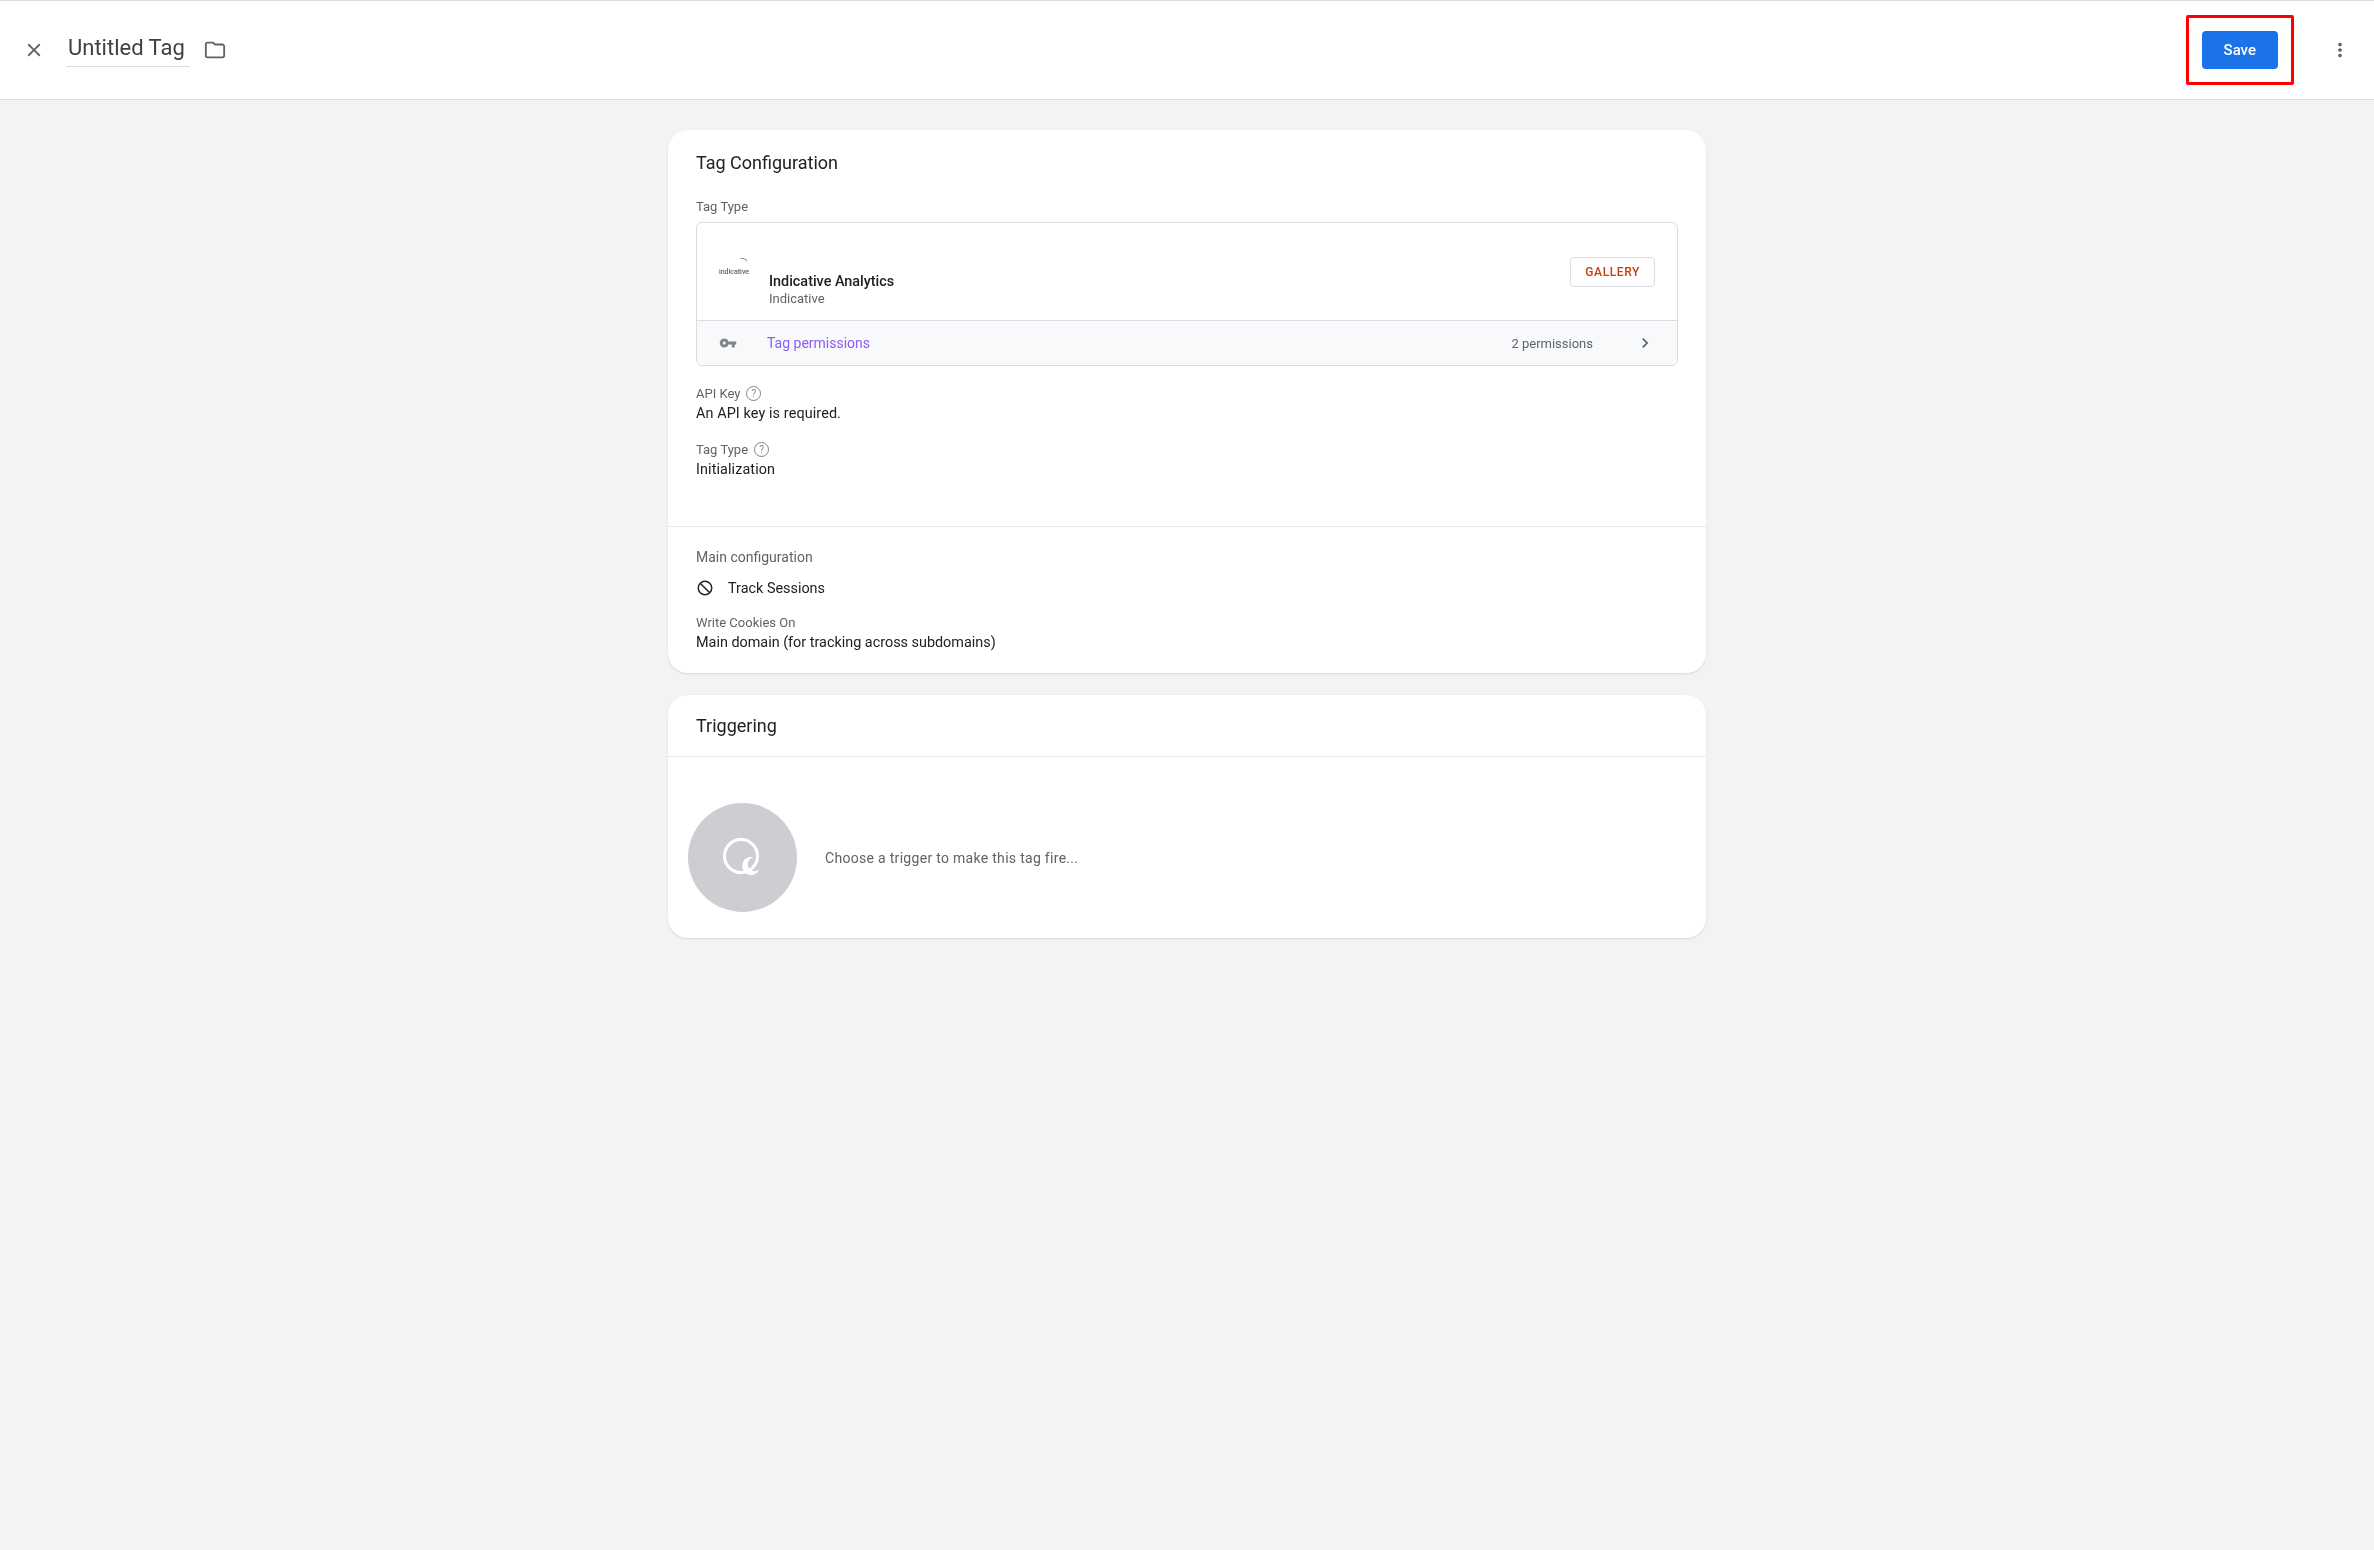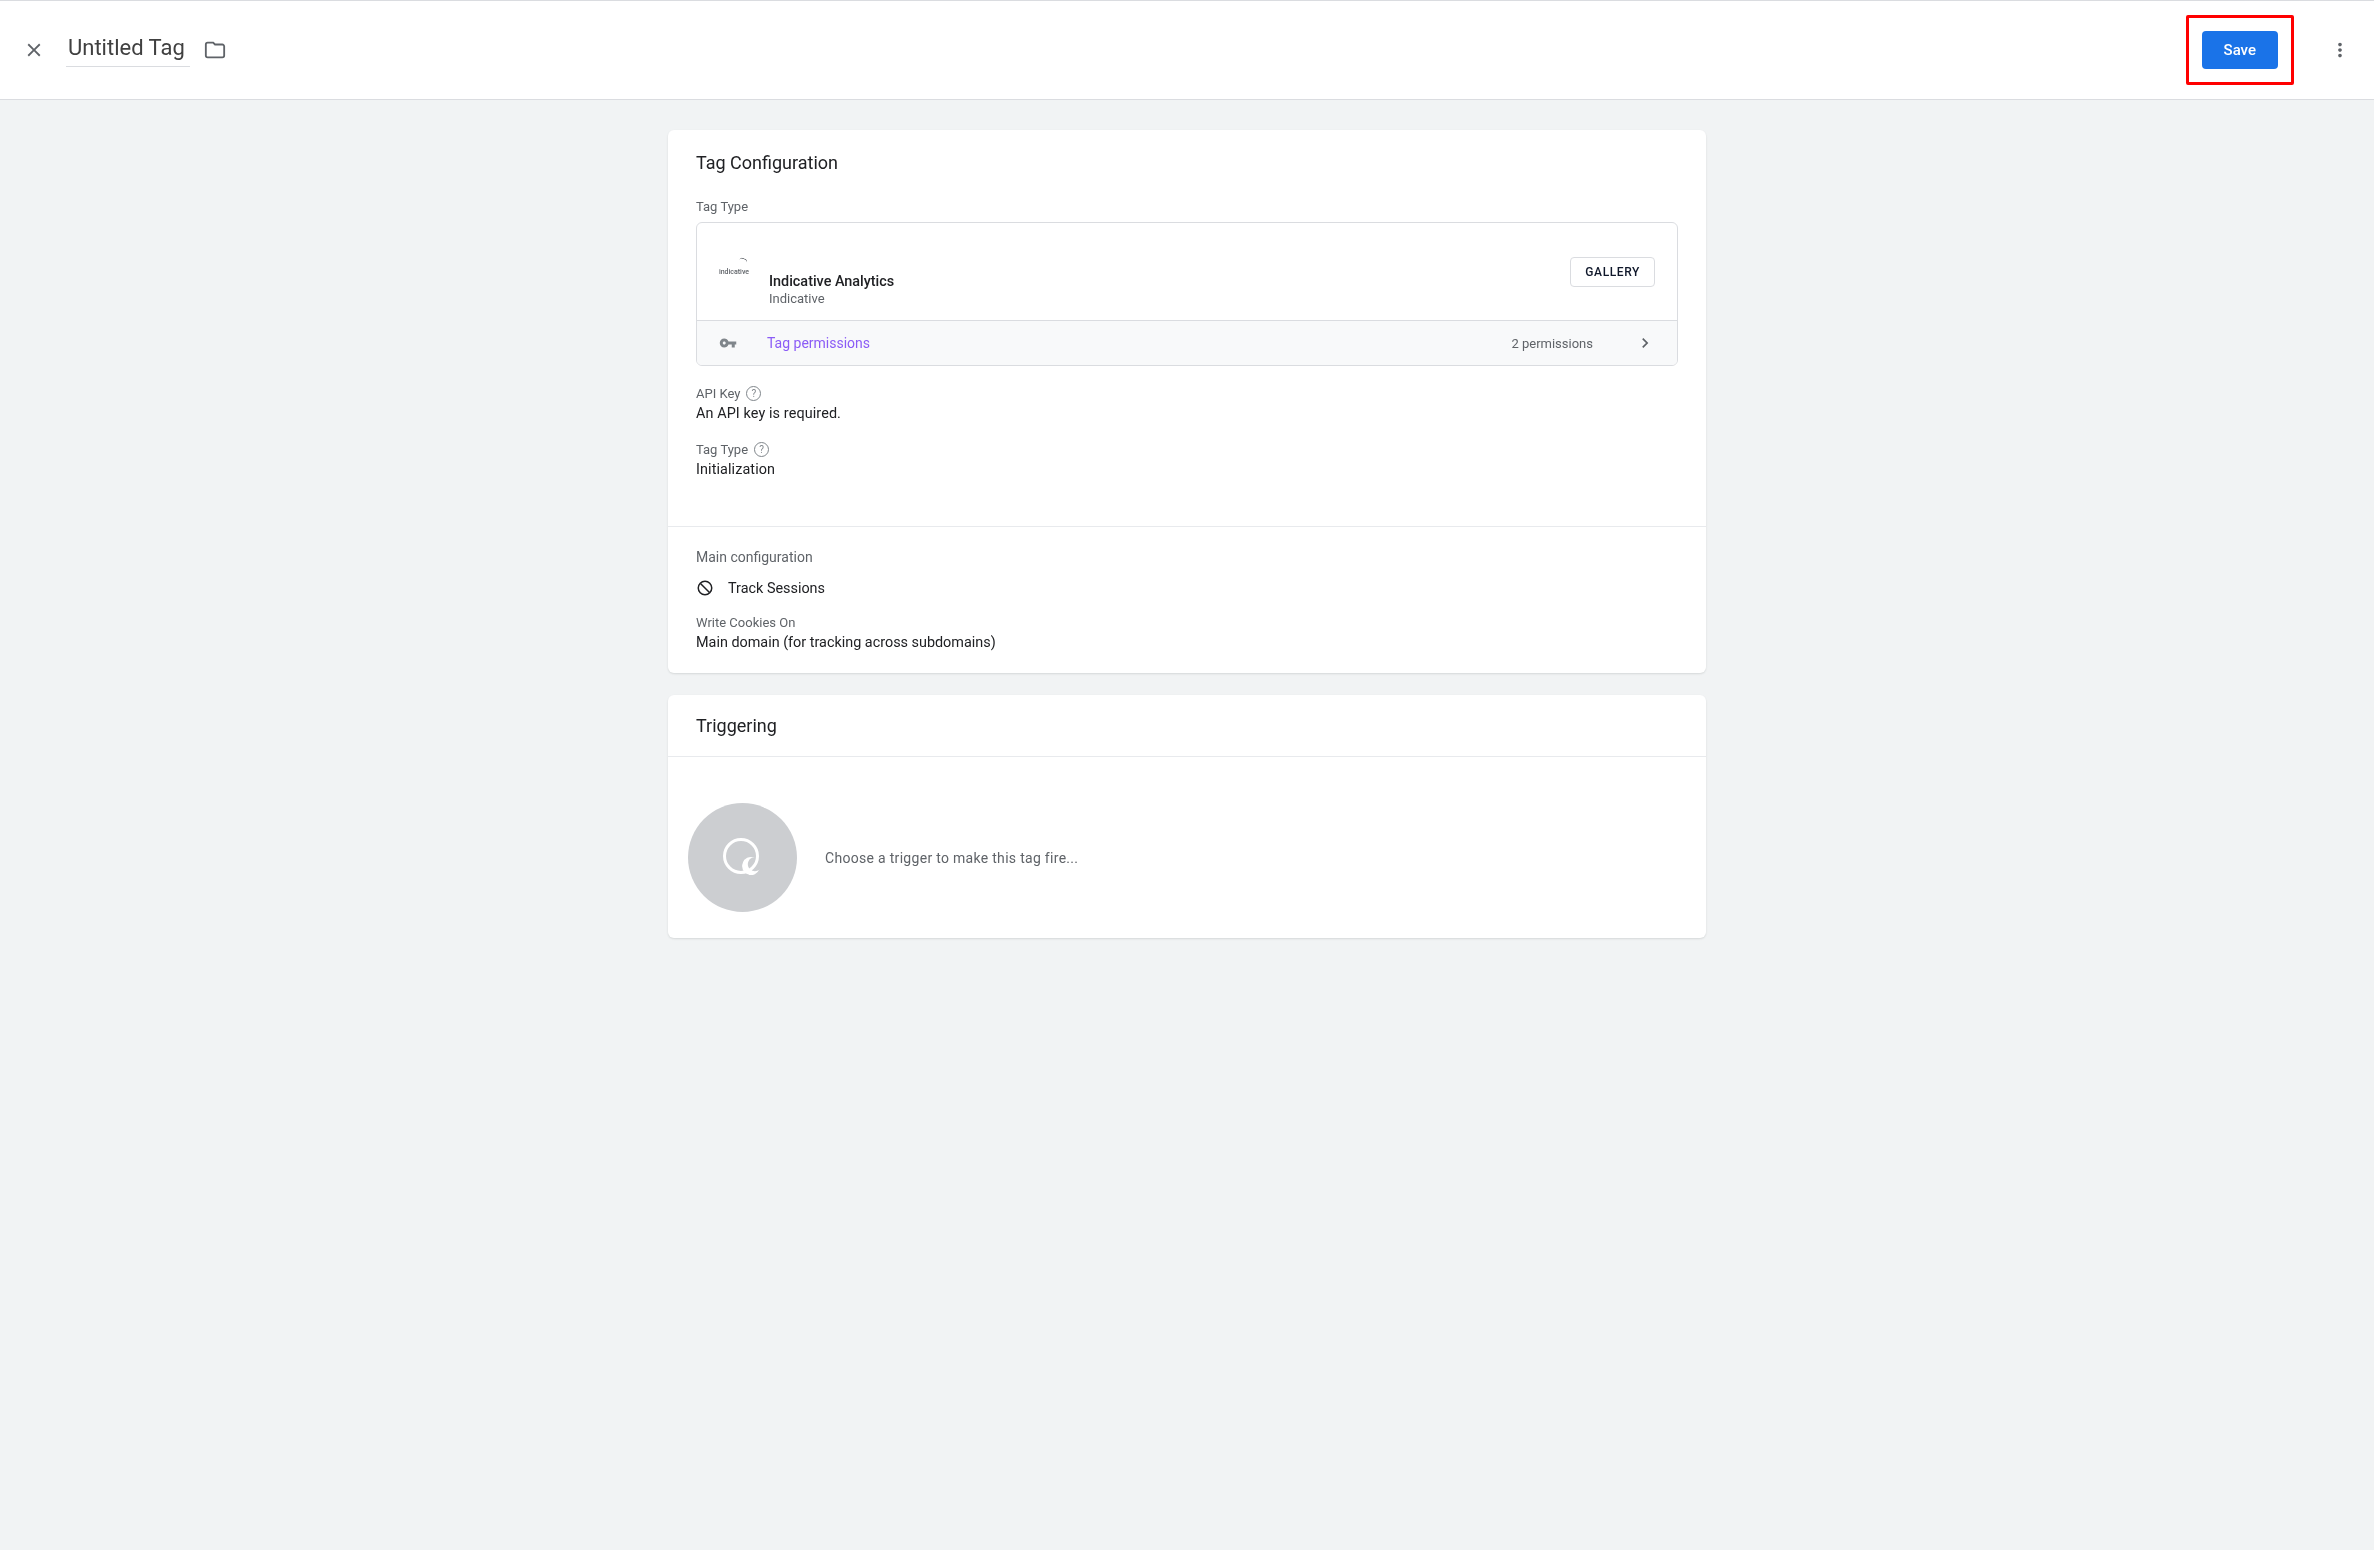--- a/index.html
+++ b/index.html
@@ -85,7 +85,7 @@
     }
     .card {
       background: #fff;
-      border-radius: 6px;
+      border-radius: 20px;
       box-shadow: 0 1px 2px rgba(60,64,67,0.15);
       overflow: hidden;
     }

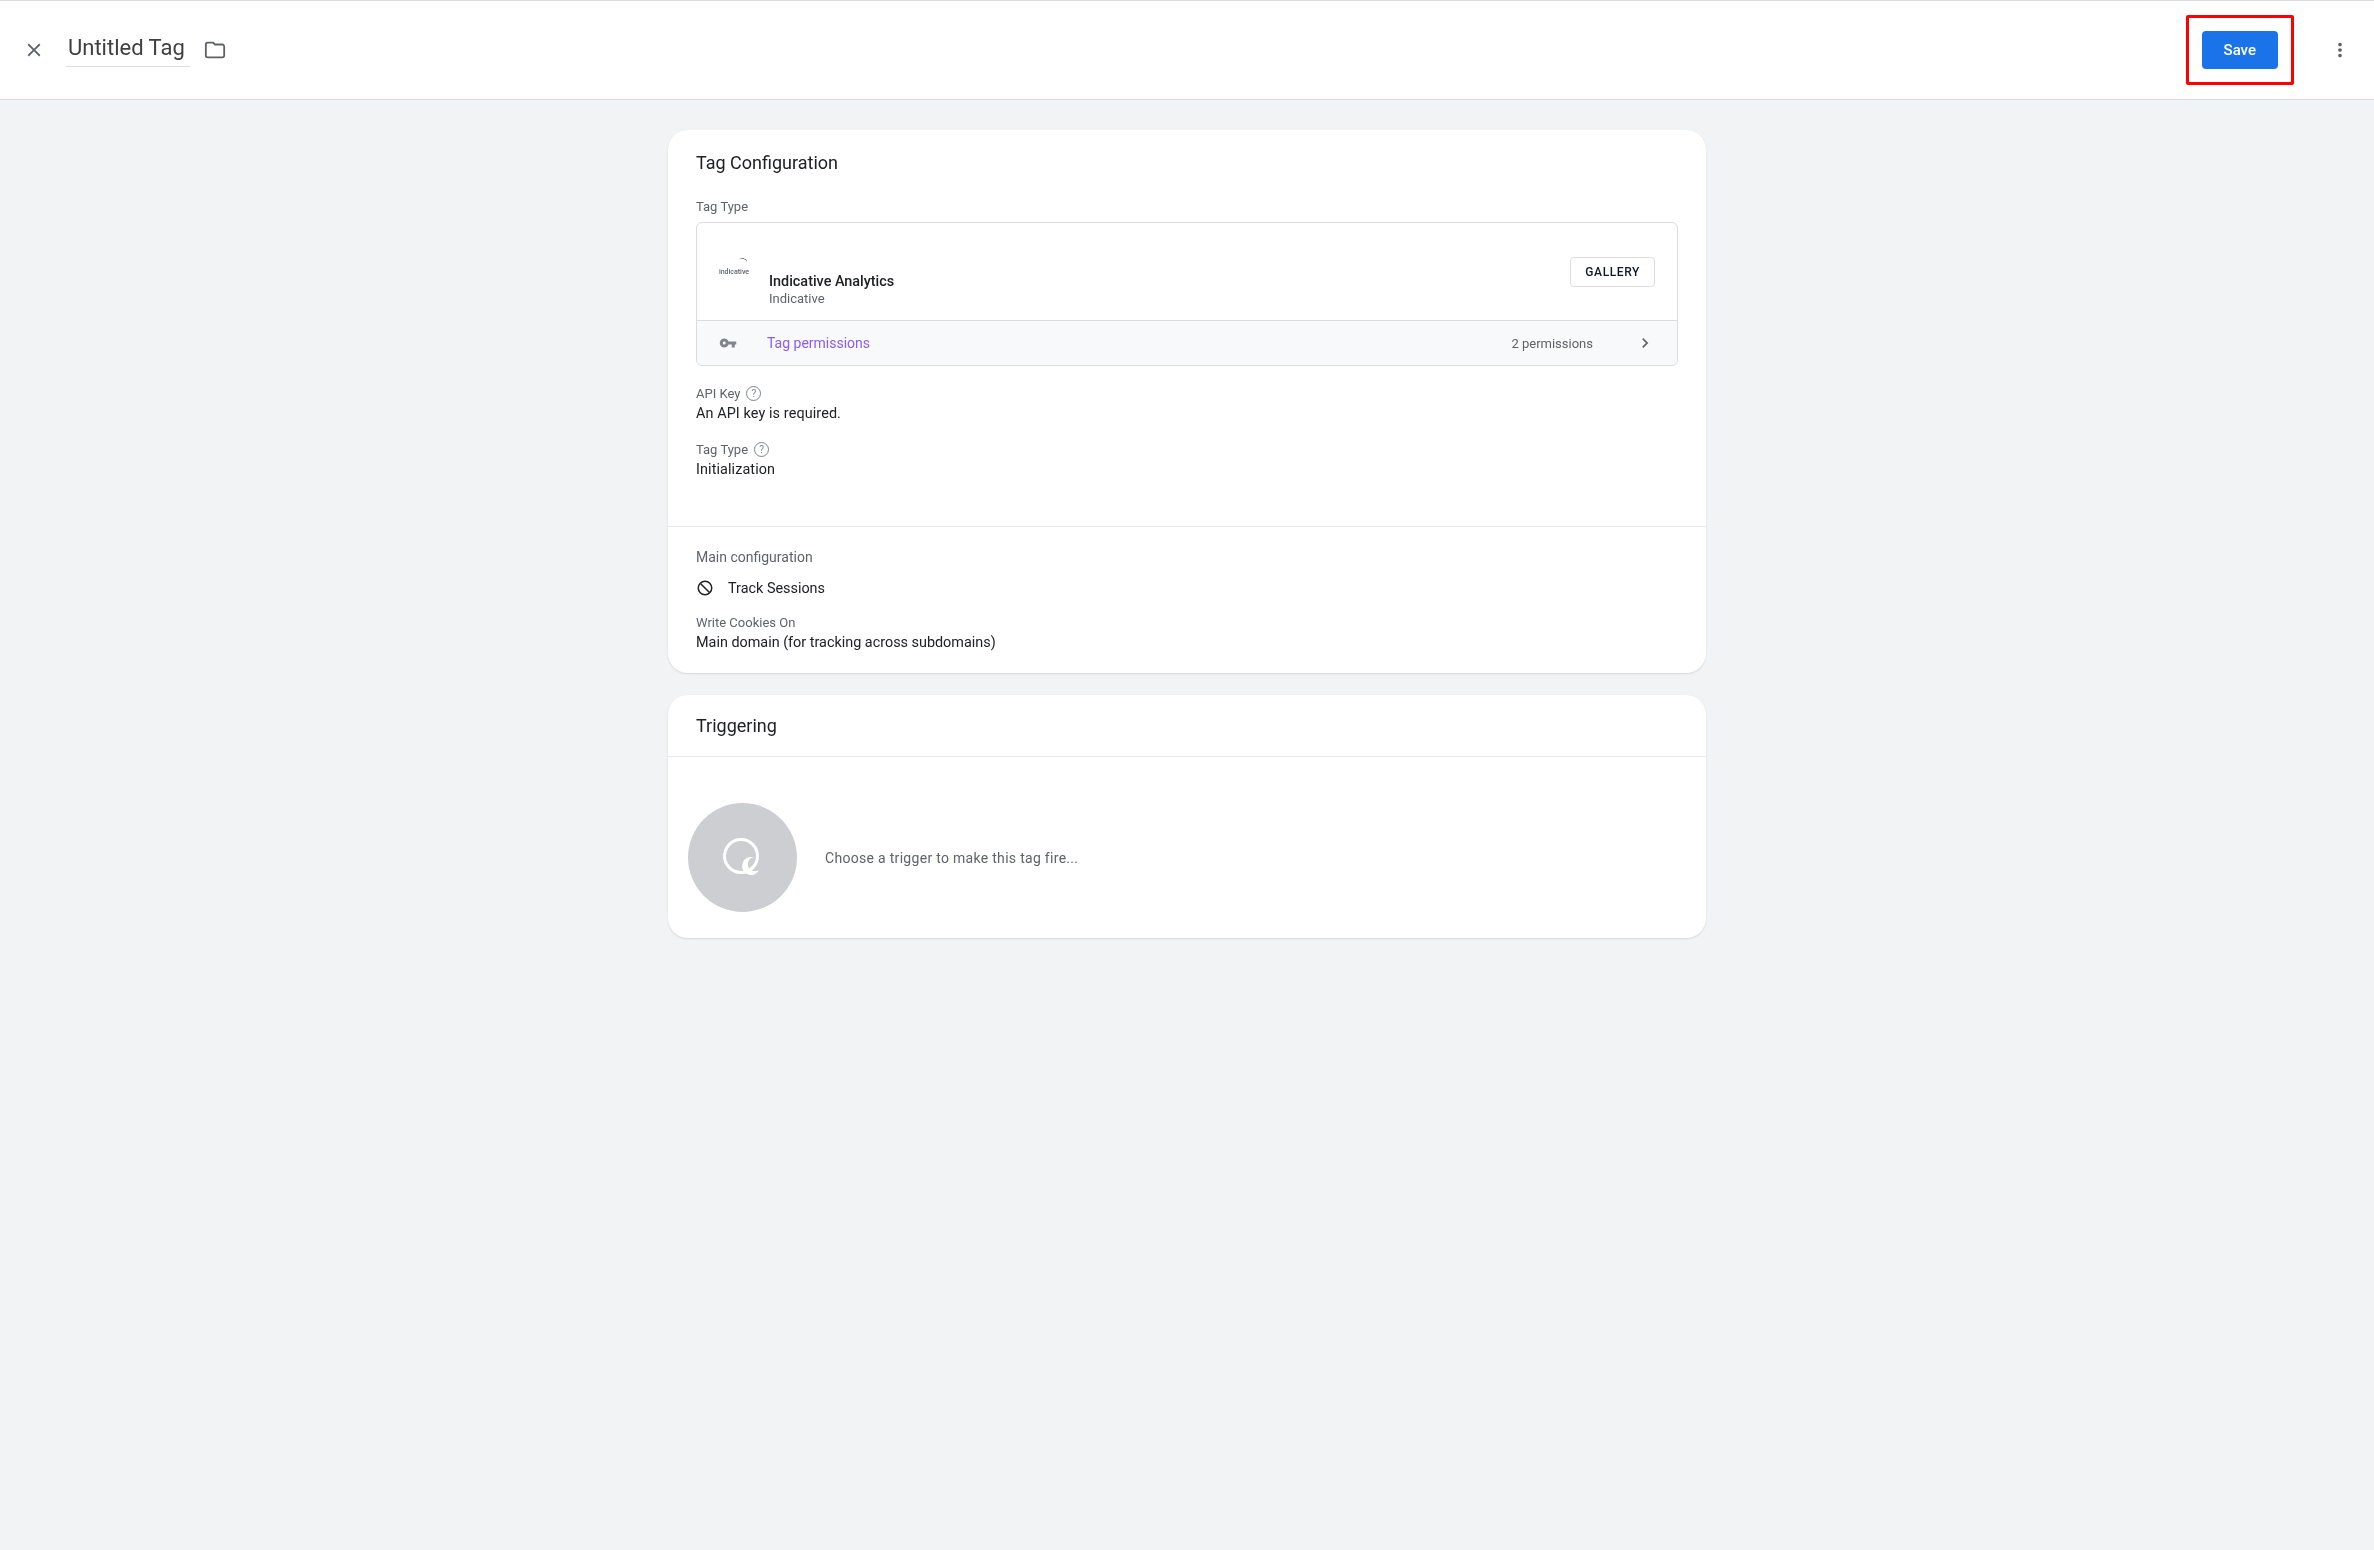--- a/index.html
+++ b/index.html
@@ -174,7 +174,7 @@
       padding: 7px 14px;
       font-size: 12px;
       letter-spacing: 0.6px;
-      color: #0f172a;
+      color: #c2410c;
       cursor: pointer;
       font-weight: 500;
     }

